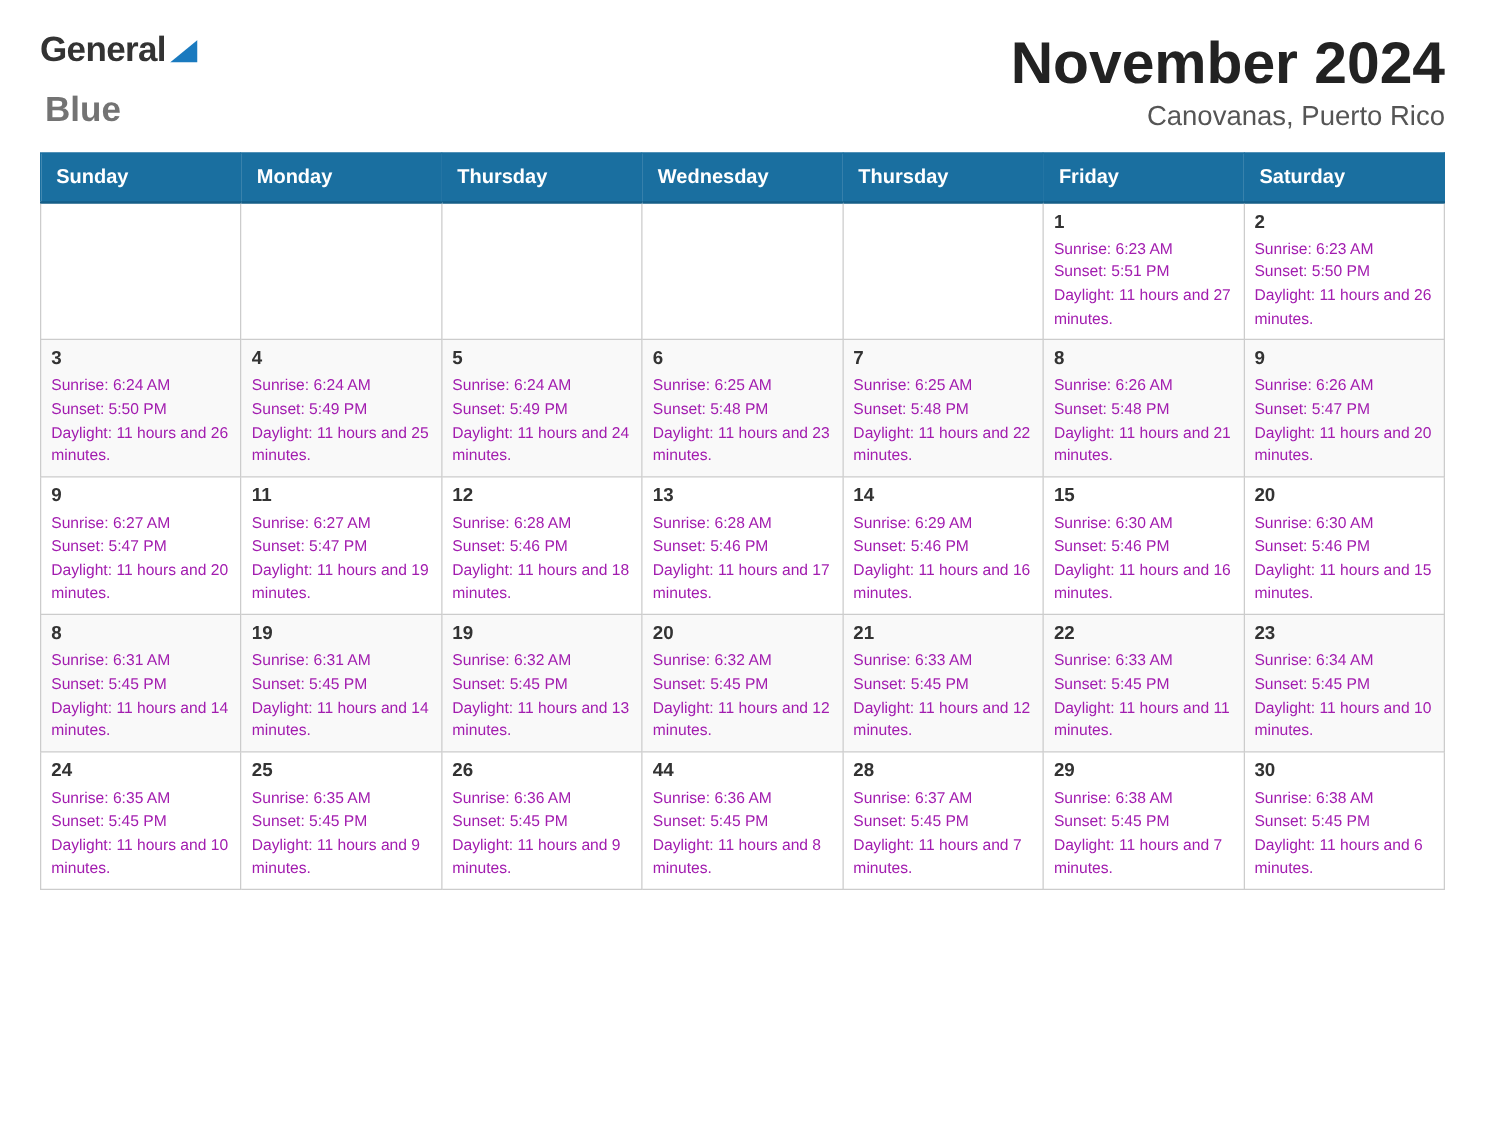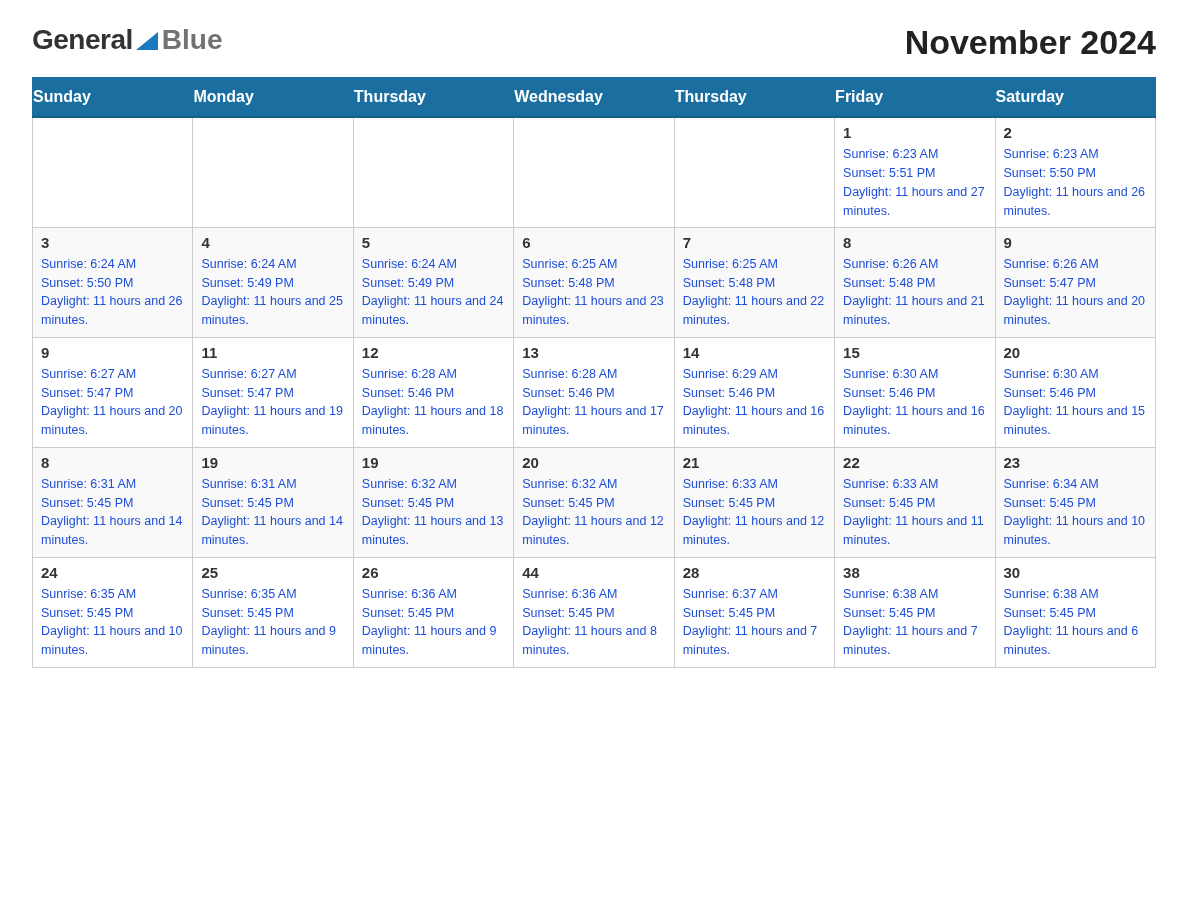--- a/index.html
+++ b/index.html
@@ -17,8 +17,9 @@
     }
     .logo {
       display: flex;
-      flex-direction: row;
+      flex-direction: column;
       align-items: flex-start;
+      gap: 16px;
     }
     .title-area {
       text-align: right;

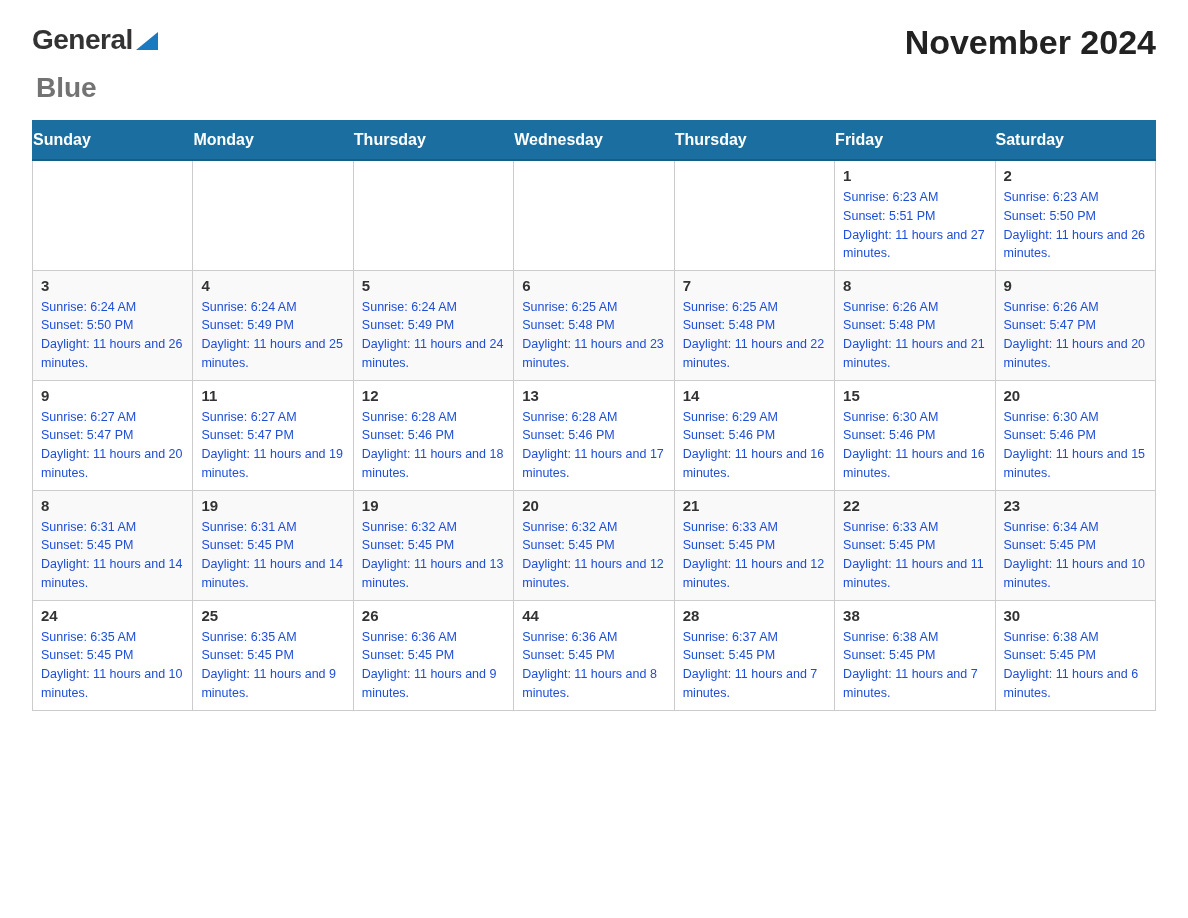--- a/index.html
+++ b/index.html
@@ -25,7 +25,7 @@
       text-align: right;
     }
     .calendar-title {
-      font-size: 34px;
+      font-size: 47px;
       font-weight: bold;
       color: #222;
       line-height: 1.1;

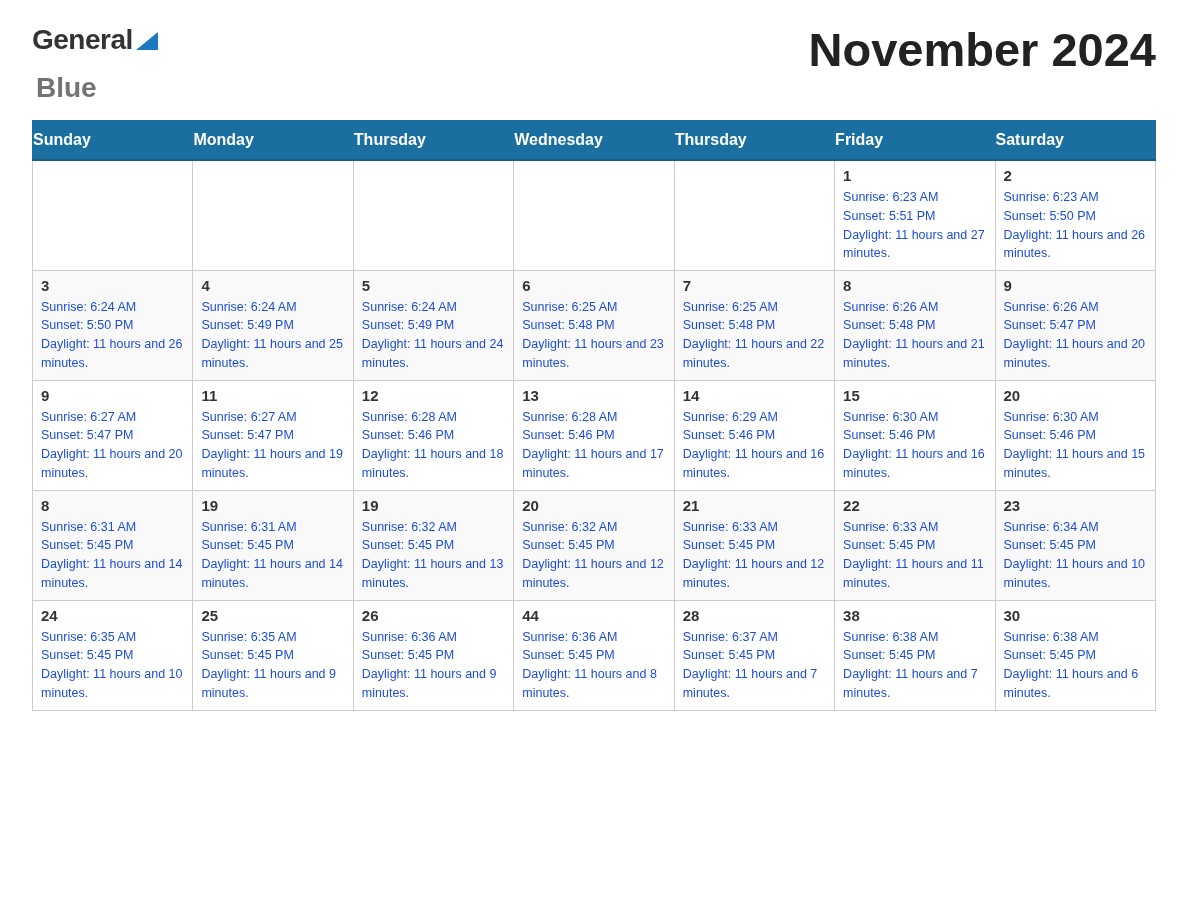--- a/index.html
+++ b/index.html
@@ -101,6 +101,7 @@
   </div>
   <div class="title-area">
     <div class="calendar-title">November 2024</div>
+    <div class="calendar-subtitle">Canovanas, Puerto Rico</div>
   </div>
 </div>
 

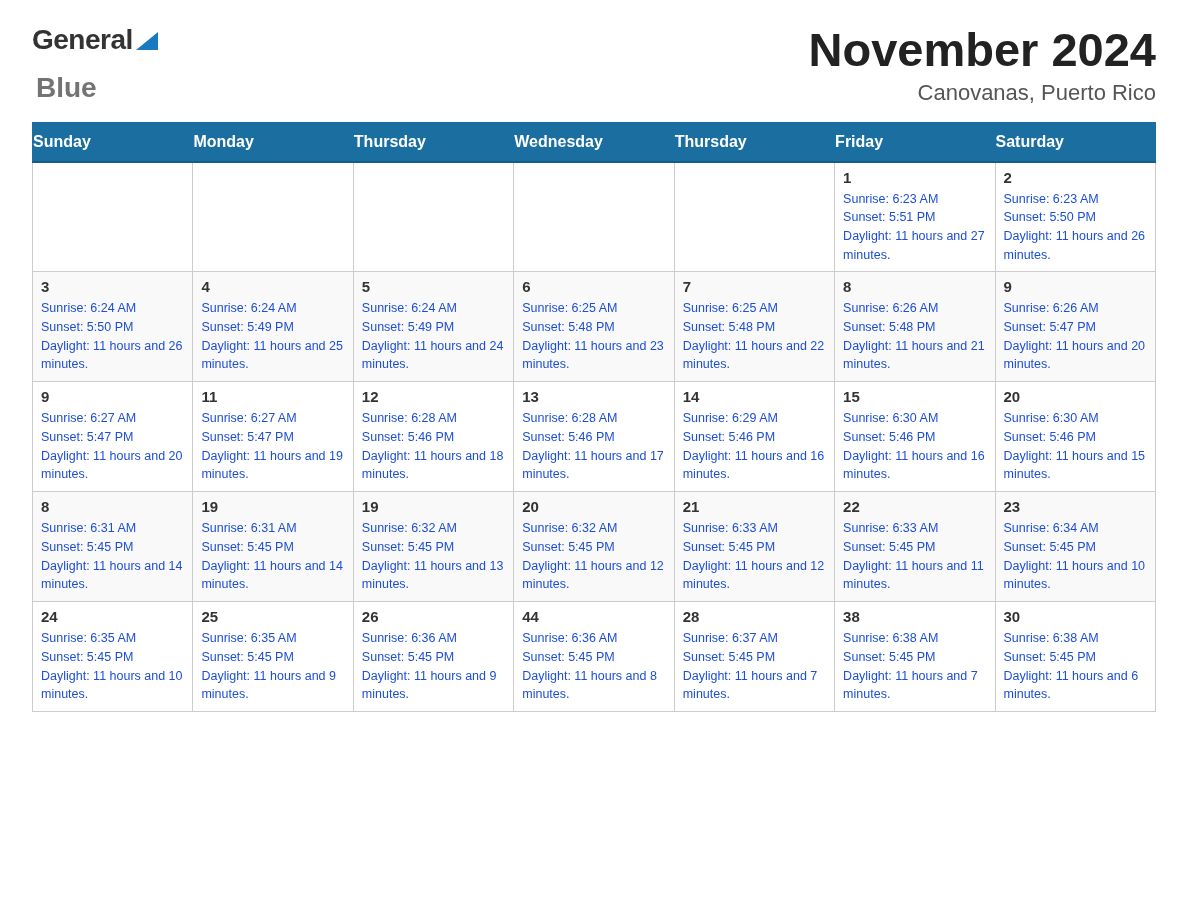--- a/index.html
+++ b/index.html
@@ -43,7 +43,7 @@
     .calendar-table thead tr th {
       background-color: #1a6fa0;
       color: #fff;
-      padding: 10px 0;
+      padding: 10px 12px;
       font-size: 16px;
       font-weight: bold;
       text-align: left;

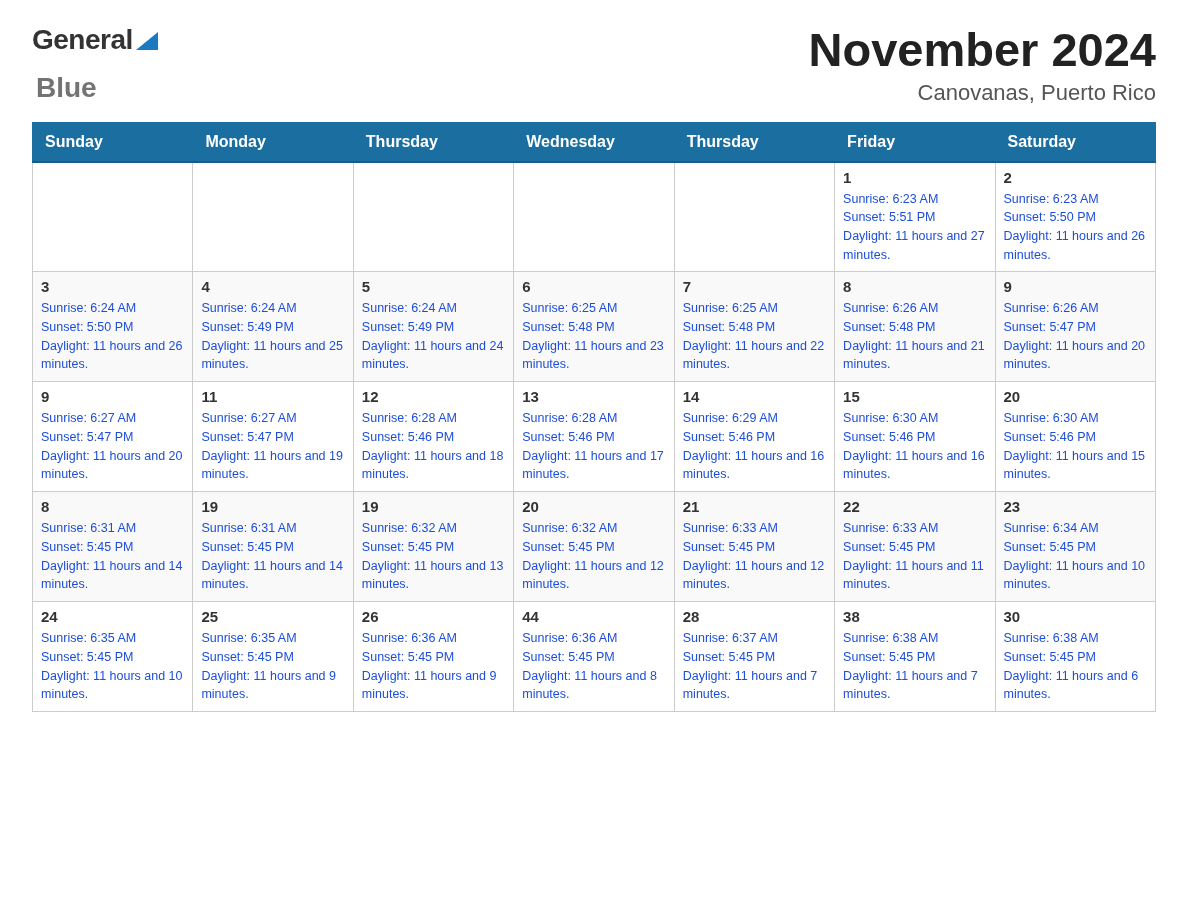--- a/index.html
+++ b/index.html
@@ -64,7 +64,7 @@
       margin-bottom: 4px;
     }
     .day-info {
-      color: #1d4ed8;
+      color: #a21caf;
       font-size: 12.5px;
       line-height: 1.5;
     }

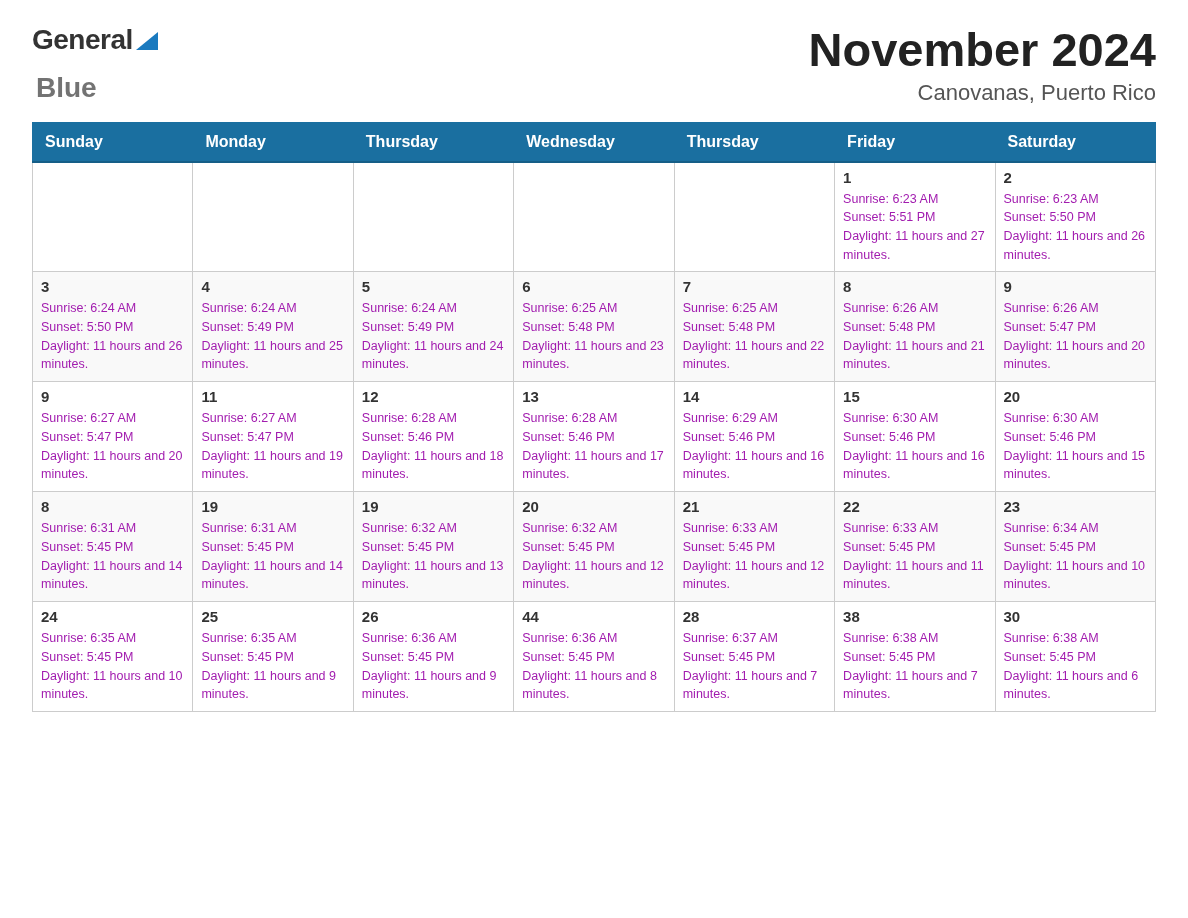--- a/index.html
+++ b/index.html
@@ -245,7 +245,7 @@
           <div class="day-info">Sunrise: 6:37 AM<br>Sunset: 5:45 PM<br>Daylight: 11 hours and 7 minutes.</div>
         </td>
         <td>
-          <div class="day-number">38</div>
+          <div class="day-number">29</div>
           <div class="day-info">Sunrise: 6:38 AM<br>Sunset: 5:45 PM<br>Daylight: 11 hours and 7 minutes.</div>
         </td>
         <td>

